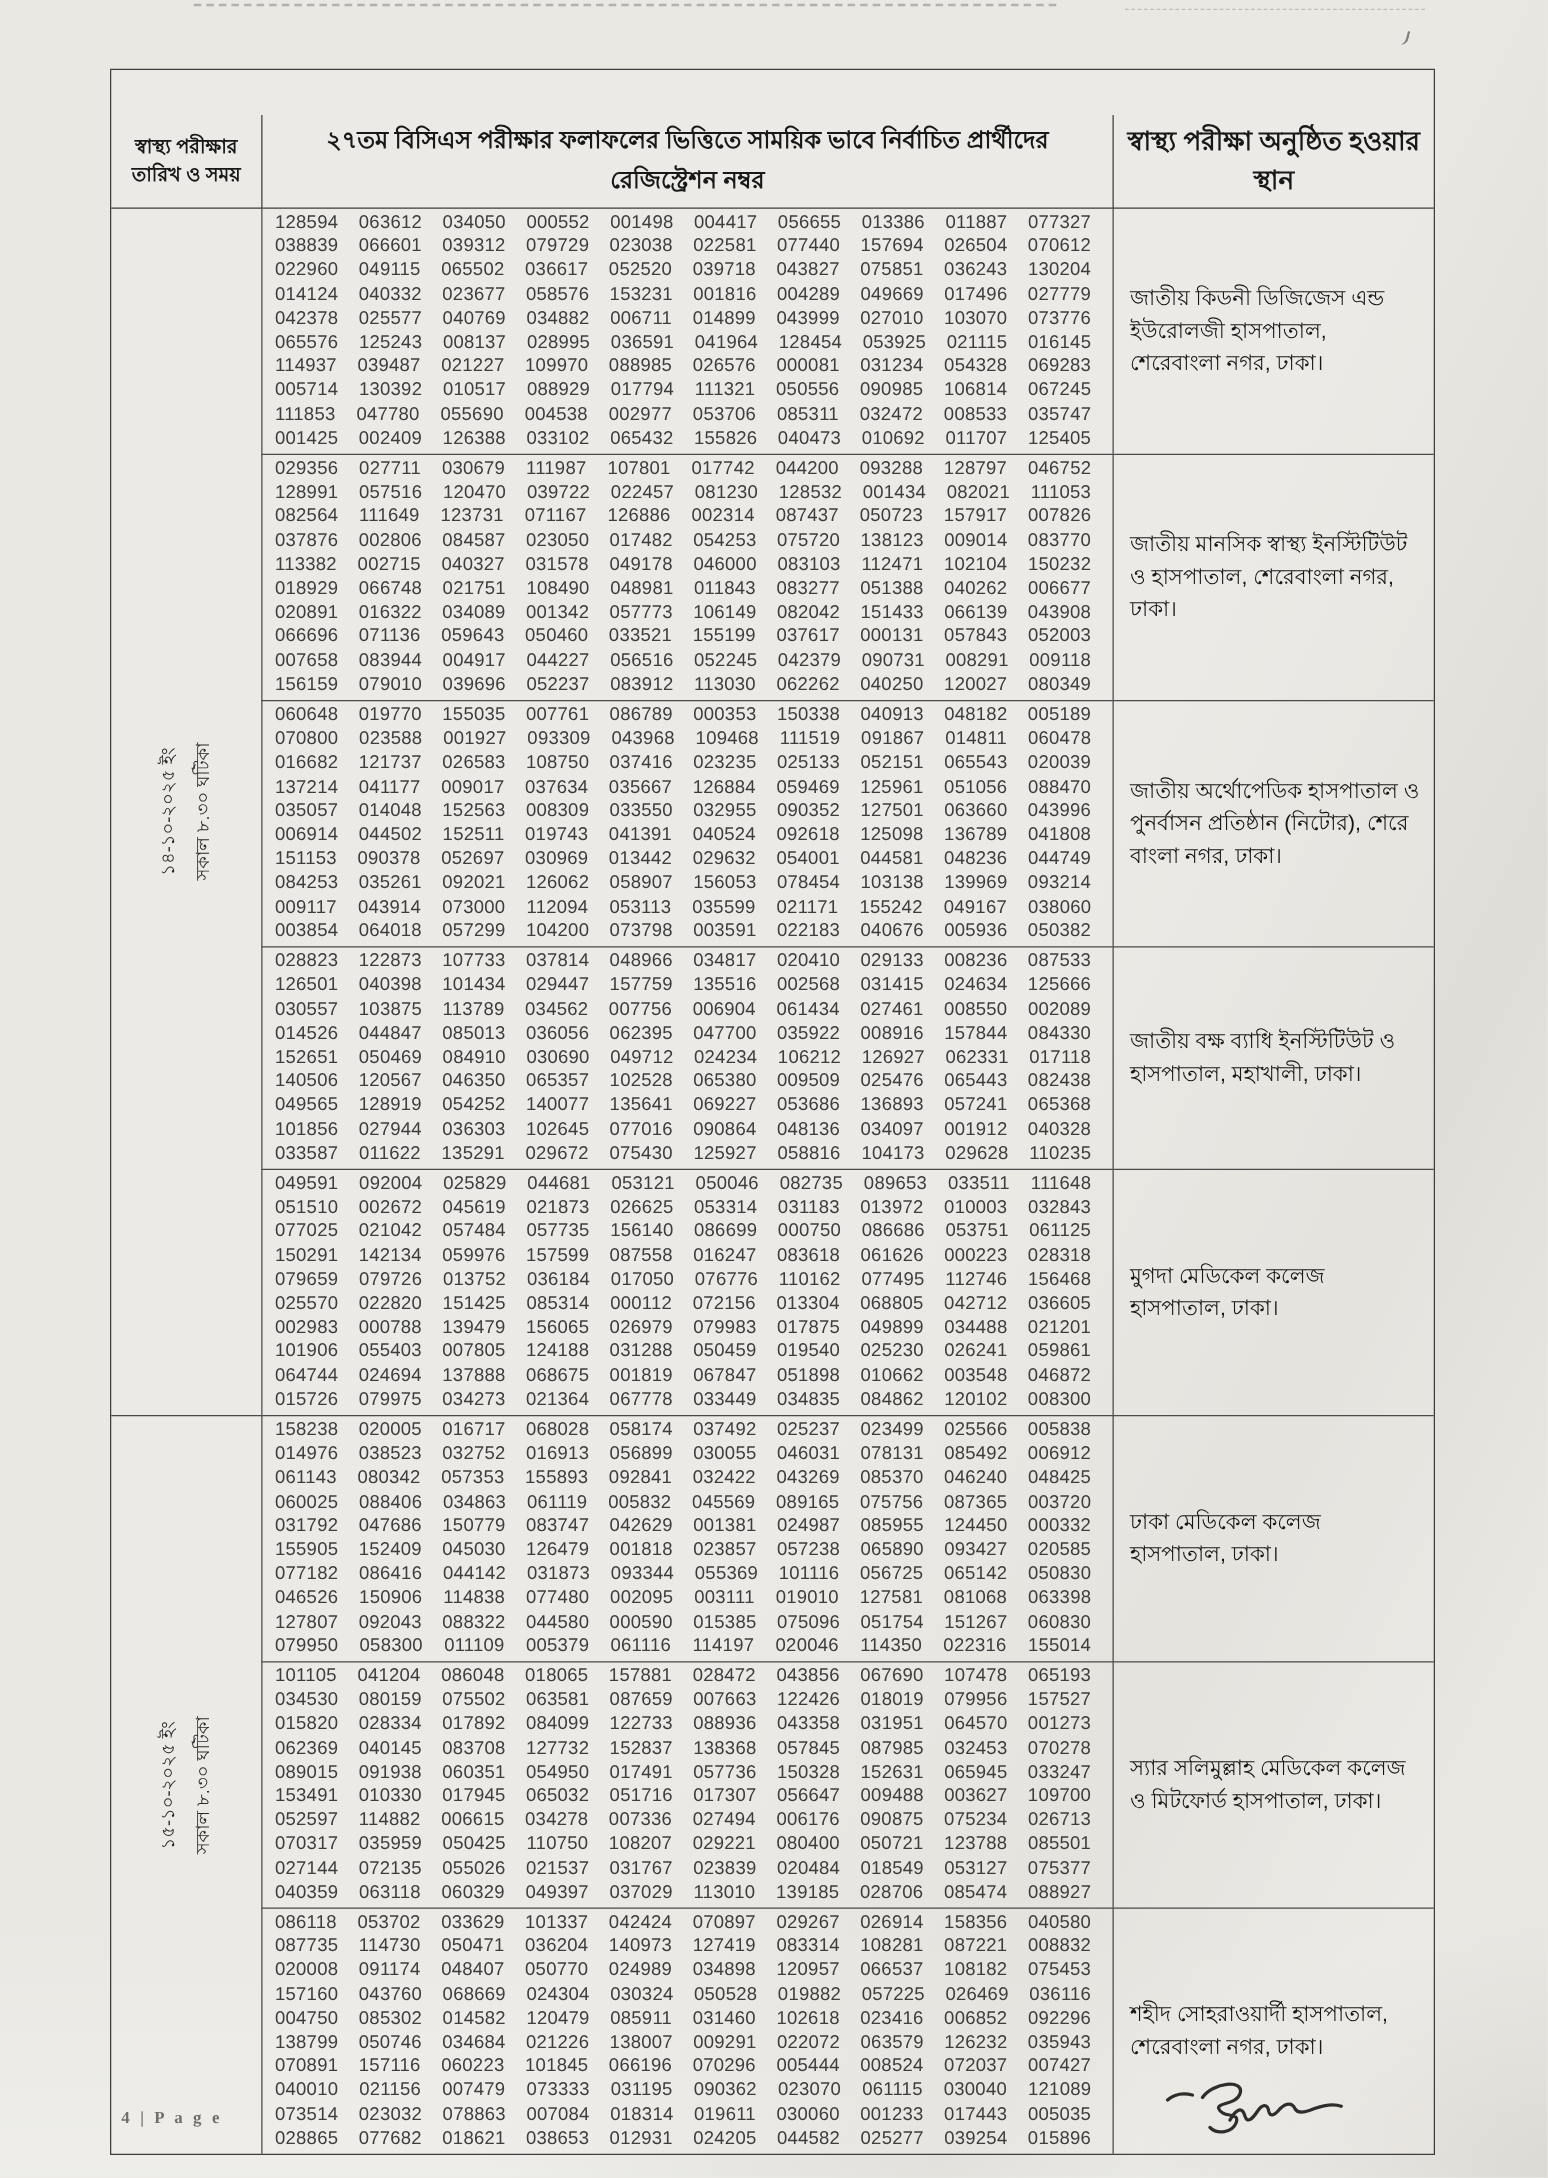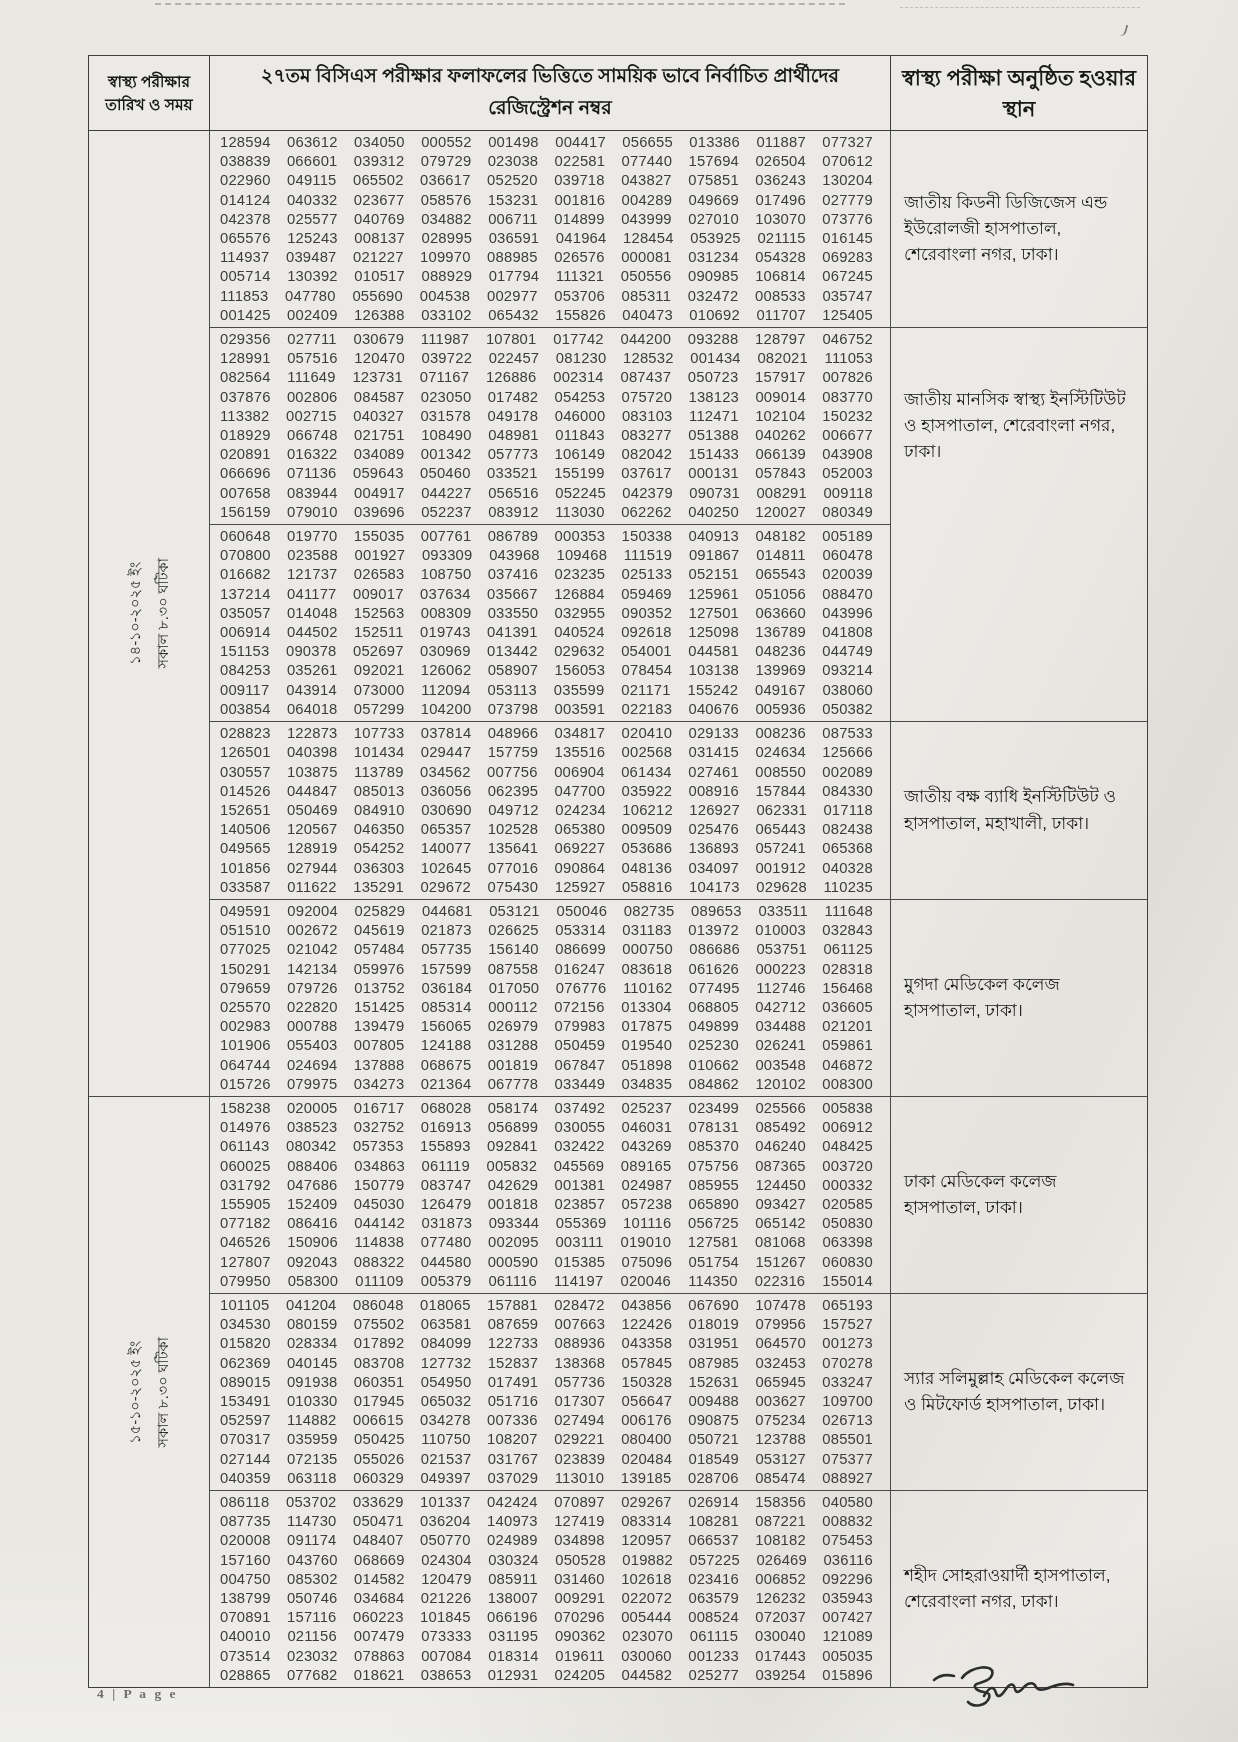--- a/index.html
+++ b/index.html
@@ -26,7 +26,7 @@
     background:rgba(240,239,234,0.35);
     box-sizing:border-box;
   }
-  .header-row{display:grid;grid-template-columns:120px 682px 1fr;}
+  .header-row{display:grid;grid-template-columns:120px 682px 1fr;margin-top:36px;}
   .h-cell{
     box-sizing:border-box;border-bottom:1.6px solid #3e3e3e;
     display:flex;align-items:center;justify-content:center;text-align:center;

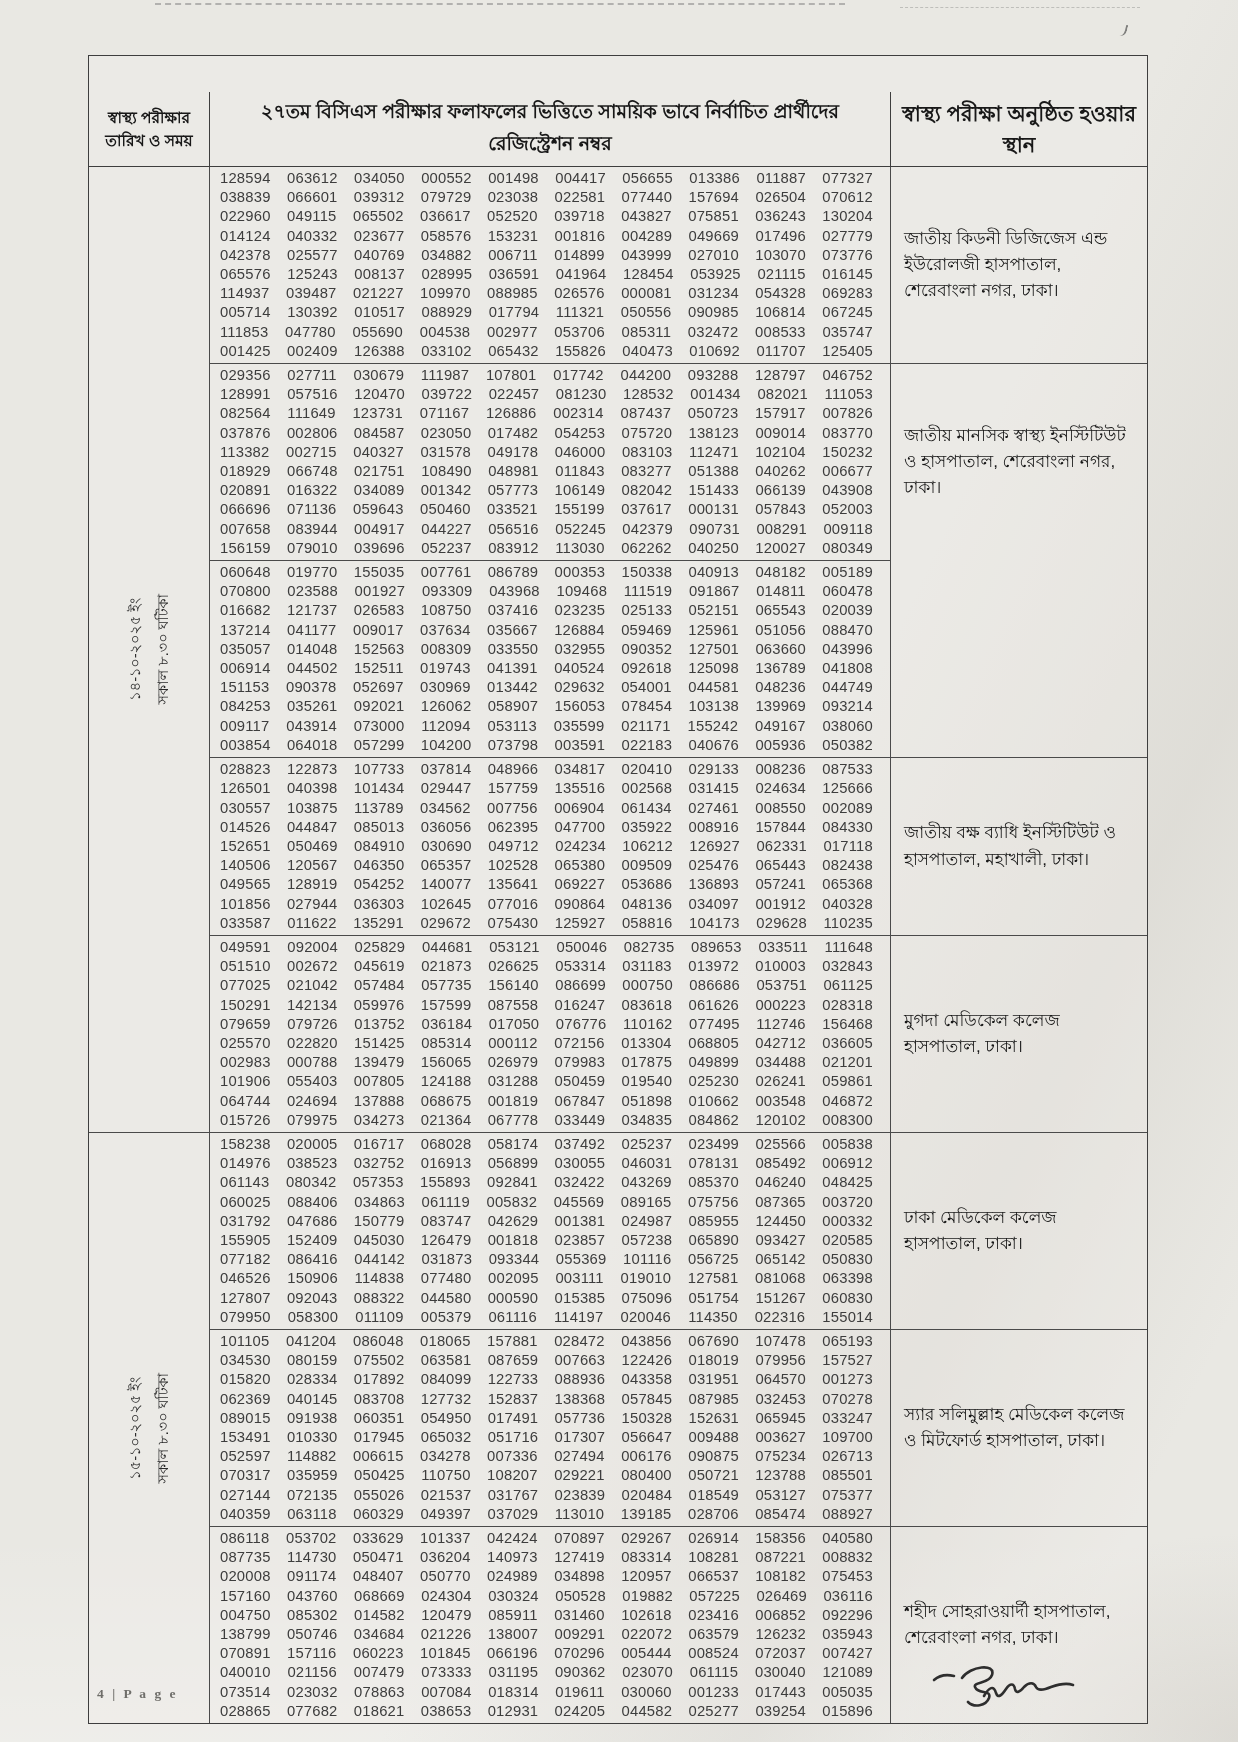--- a/index.html
+++ b/index.html
@@ -464,6 +464,9 @@
           <span>050382</span>
         </div>
       </div>
+      <div class="venue-cell bt">
+        <div>জাতীয় অর্থোপেডিক হাসপাতাল ও  পুনর্বাসন প্রতিষ্ঠান (নিটোর), শেরে বাংলা নগর, ঢাকা।</div>
+      </div>
       <div class="num-cell bt">
         <div class="num-row">
           <span>028823</span>

